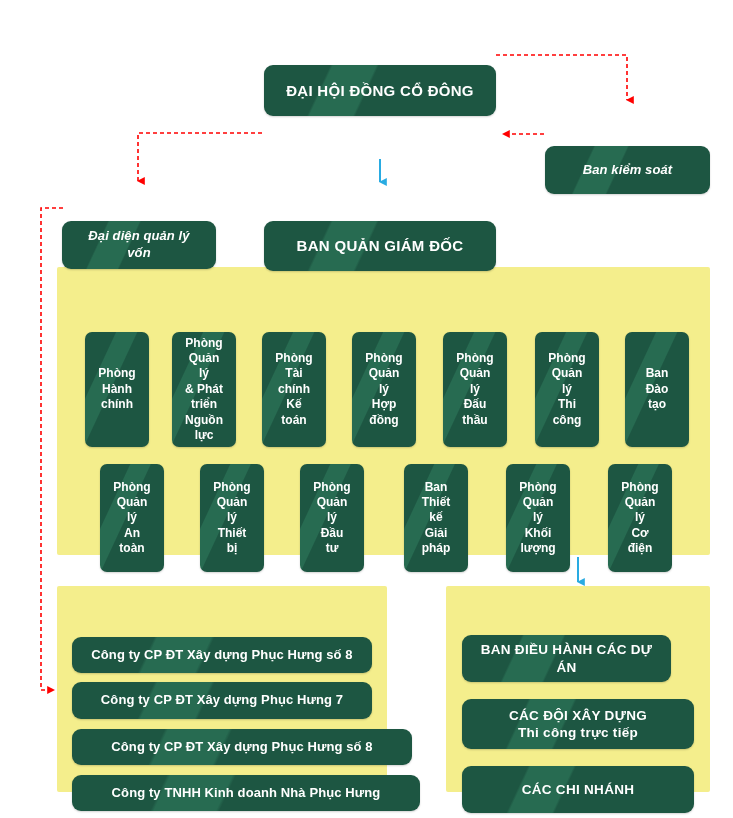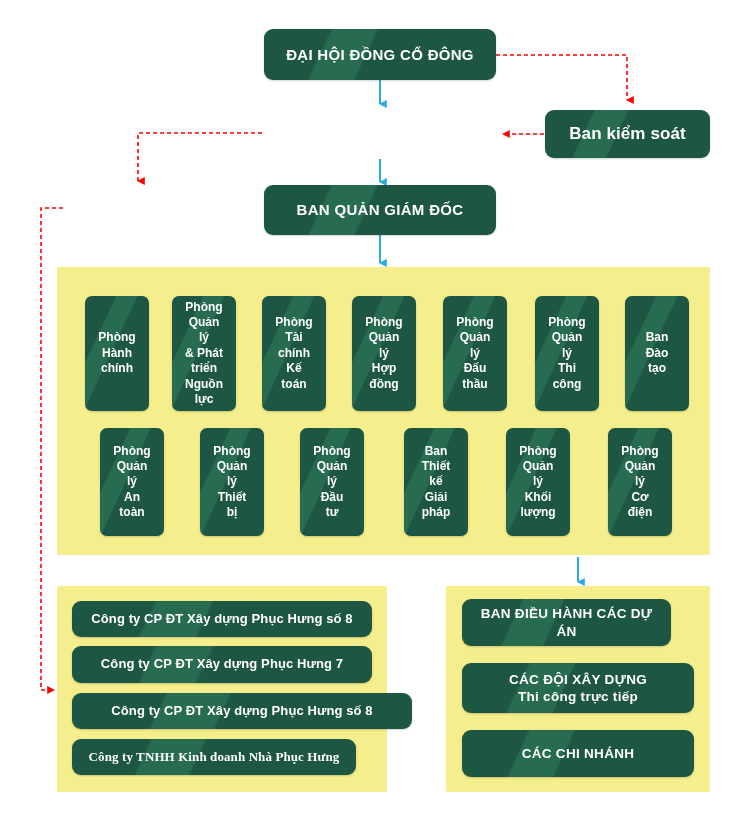--- a/index.html
+++ b/index.html
@@ -37,6 +37,7 @@
     box-sizing:border-box;
     padding:3px 16px;
     box-shadow:0 1px 2px rgba(0,0,0,.18);
+    margin-top:36px;
   }
   .node.tall{border-radius:7px;}
   .node .lines{white-space:pre-line;}

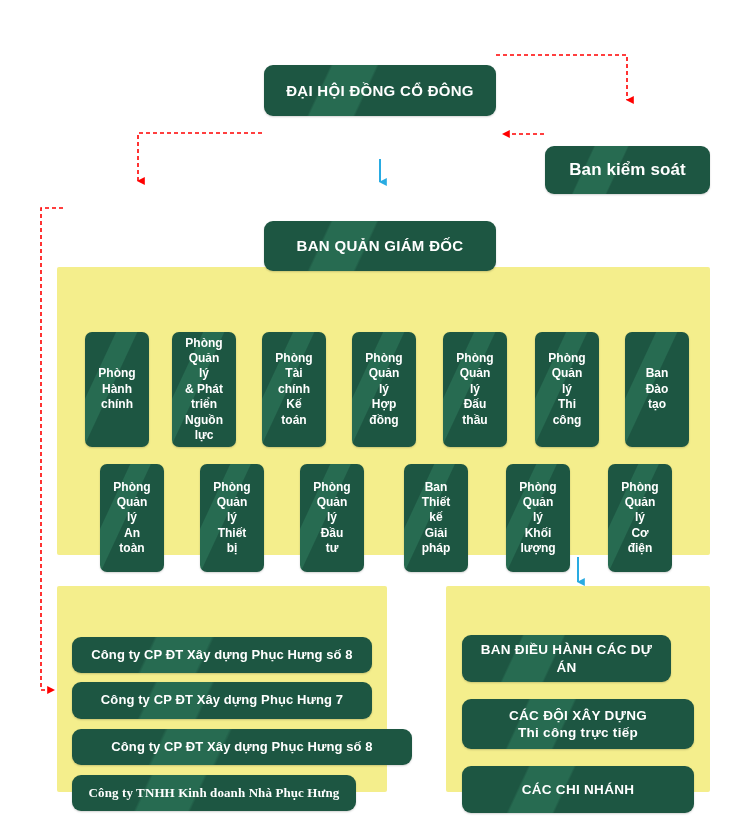--- a/index.html
+++ b/index.html
@@ -45,7 +45,7 @@
   
   .lvl1{font-size:15px;letter-spacing:.3px;}
   .lvl2{font-size:15px;letter-spacing:.3px;}
-  .lvl2b{font-size:17px;letter-spacing:.1px;}
+  .lvl2b{font-size:13px;letter-spacing:.1px;font-style:italic;}
   .dept{font-size:12px;letter-spacing:0;}
   .comp{font-size:13px;letter-spacing:.1px;}
   .proj{font-size:13.5px;letter-spacing:.3px;}

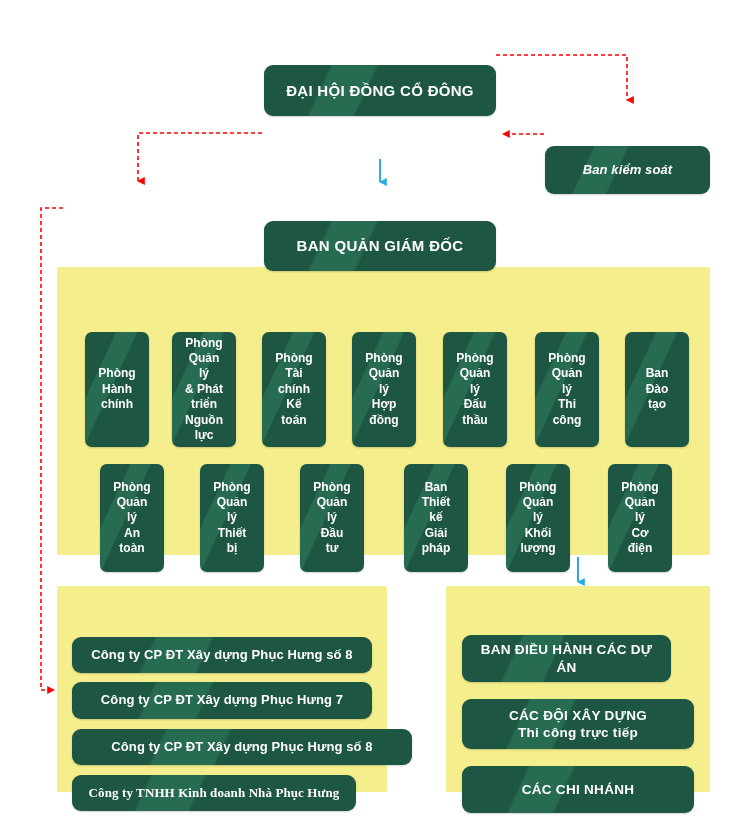--- a/index.html
+++ b/index.html
@@ -98,6 +98,9 @@
     <span class="lines">Ban kiểm soát</span>
   </div>
 
+  <div class="node lvl2b" style="left:62px;top:185px;width:154px;height:48px;">
+    <span class="lines">Đại diện quản lý vốn</span>
+  </div>
 
   <div class="node lvl2" style="left:264px;top:185px;width:232px;height:50px;">
     <span class="lines">BAN QUẢN GIÁM ĐỐC</span>

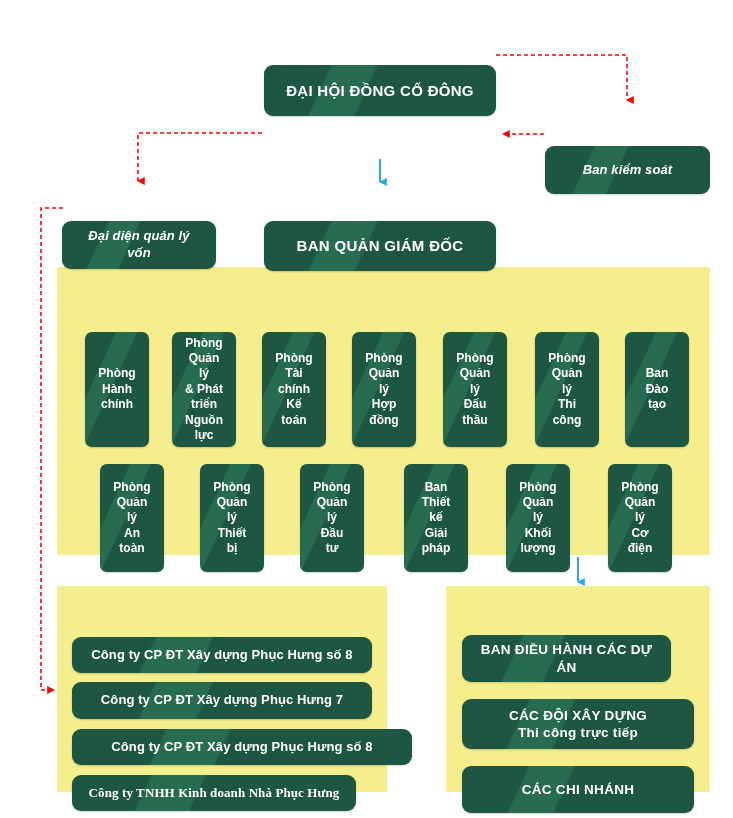--- a/index.html
+++ b/index.html
@@ -186,7 +186,7 @@
   <div class="node comp" style="left:72px;top:693px;width:340px;height:36px;">
     <span class="lines">Công ty CP ĐT Xây dựng Phục Hưng số 8</span>
   </div>
-  <div class="node comp" style="left:72px;top:739px;width:284px;height:36px;font-family:Liberation Serif, serif;">
+  <div class="node comp" style="left:72px;top:739px;width:348px;height:36px;">
     <span class="lines">Công ty TNHH Kinh doanh Nhà Phục Hưng</span>
   </div>
 

